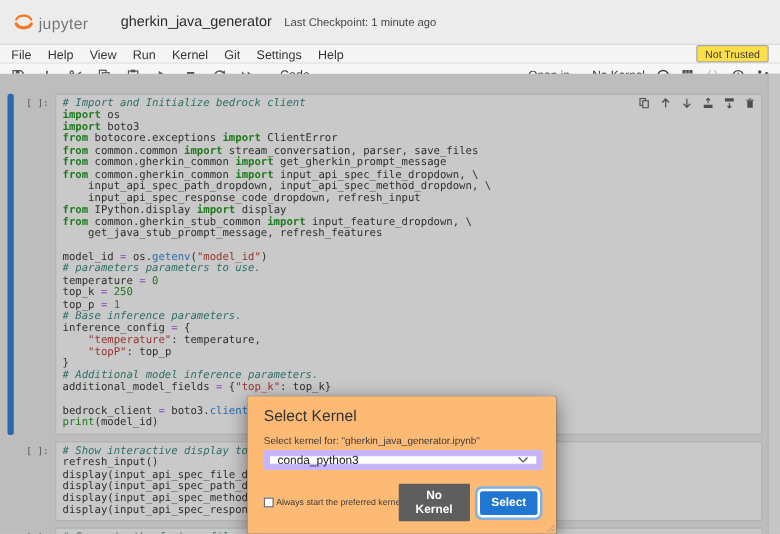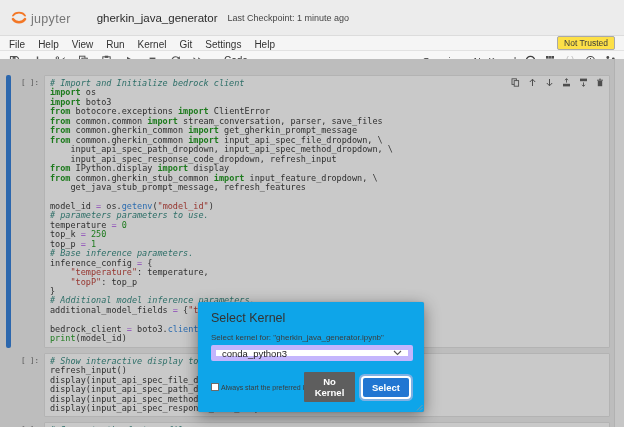--- a/index.html
+++ b/index.html
@@ -55,7 +55,7 @@
   .celltoolbar svg { display:block; }
 
   
-  .dialog { position:absolute; left:198px; top:302px; width:226px; background:#0ea5e9;
+  .dialog { position:absolute; left:198px; top:317px; width:247px; background:#fdba74;
             border-radius:2px; box-shadow:0 4px 16px rgba(0,0,0,.45), 0 0 1px rgba(0,0,0,.3);
             padding:9px 11px 10px 13px; z-index:20; }
   .dlg-title { font-size:12.5px; color:#333; margin-bottom:8px; }

